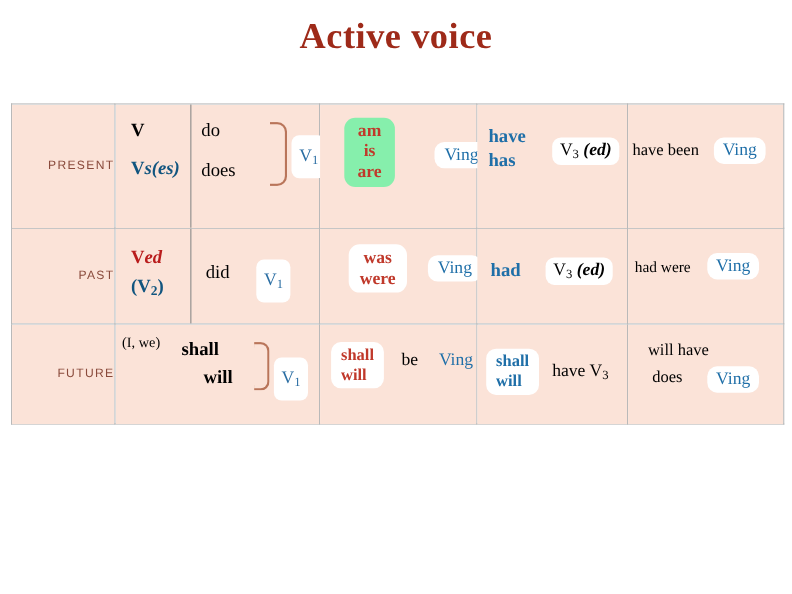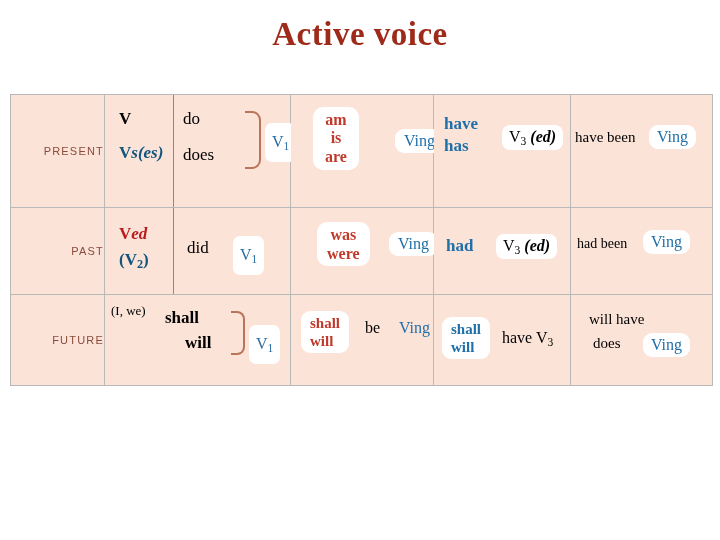--- a/index.html
+++ b/index.html
@@ -186,7 +186,7 @@
     position: absolute;
     left: 22px;
     top: 12px;
-    background: #ffffff;
+    background: #86efac;
     border-radius: 10px;
     padding: 4px 12px;
     text-align: center;

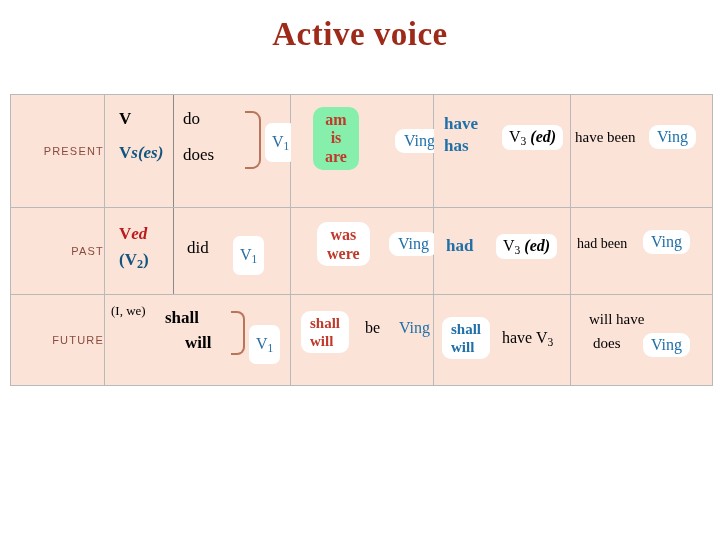--- a/index.html
+++ b/index.html
@@ -348,7 +348,7 @@
       </td>
       <td>
         <div class="pc-past">
-          <div class="pcpa-txt">had been</div>
+          <div class="pcpa-txt">had were</div>
           <div class="pcpa-ving">Ving</div>
         </div>
       </td>

